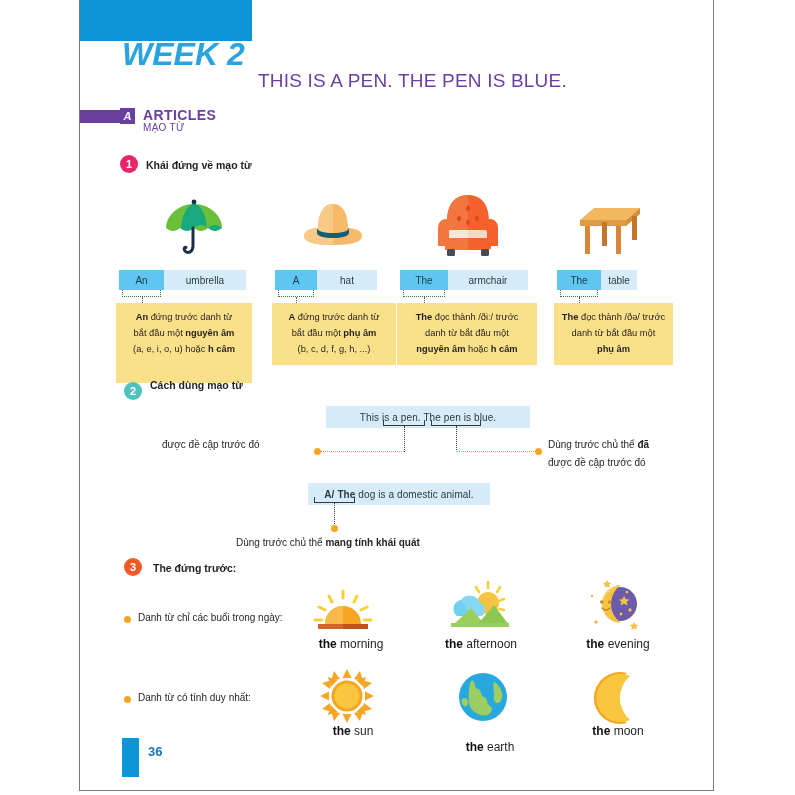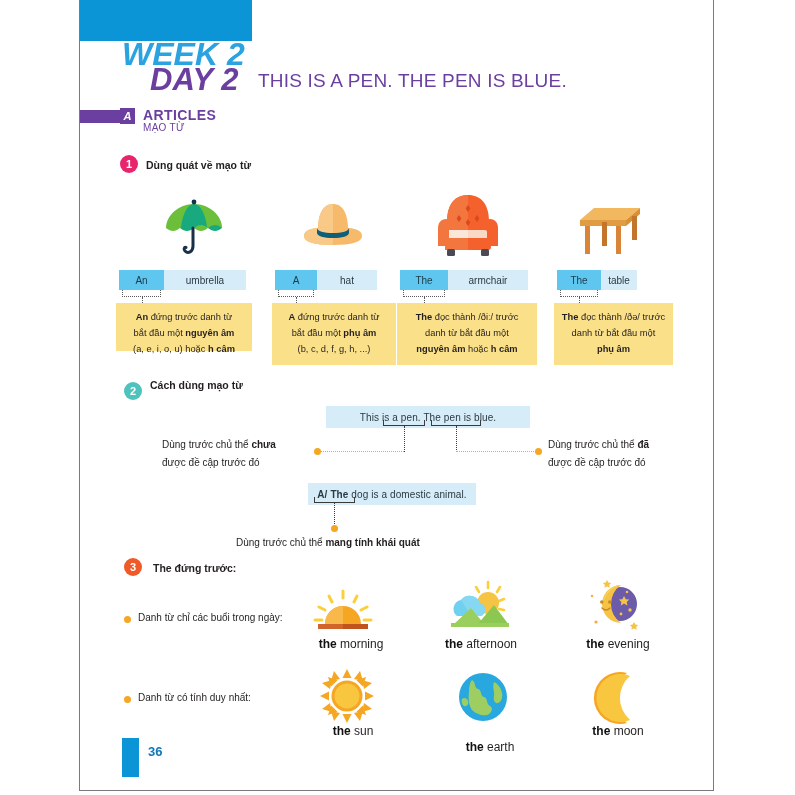--- a/index.html
+++ b/index.html
@@ -165,7 +165,6 @@
 
   <div class="hdr-blue"></div>
   <div class="week">WEEK 2</div>
-  <div class="day">DAY 2</div>
   <div class="lesson-title">THIS IS A PEN. THE PEN IS BLUE.</div>
 
   <div class="purple-bar"></div>

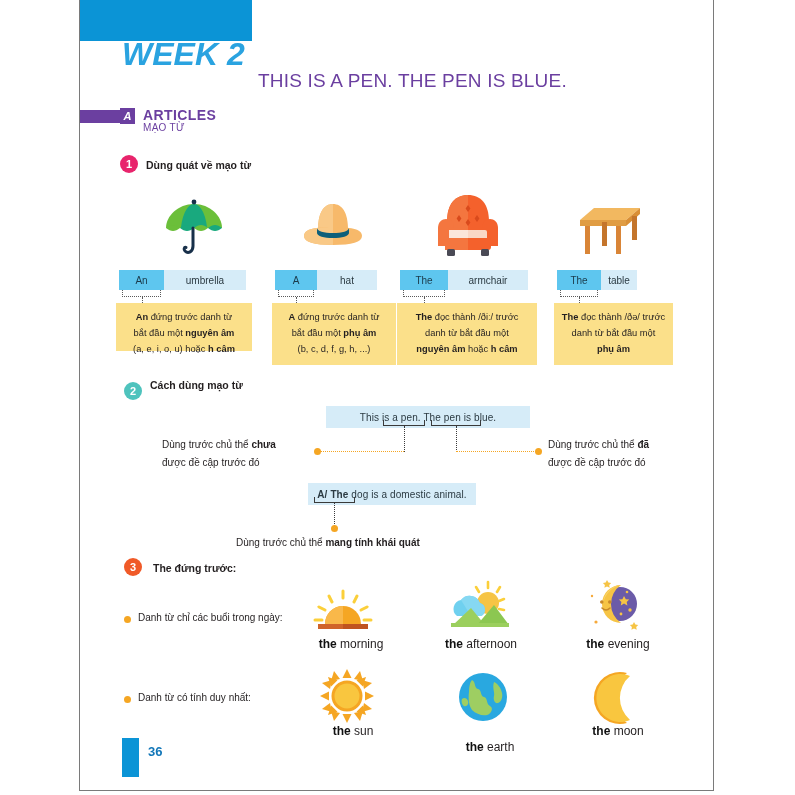--- a/index.html
+++ b/index.html
@@ -173,7 +173,7 @@
   <div class="sec-vi">MẠO TỪ</div>
 
   <div class="num-circle" style="left:40px; top:155px; background:#e8246c;">1</div>
-  <div class="num-label" style="left:66px; top:159px;">Dùng quát về mạo từ</div>
+  <div class="num-label" style="left:66px; top:159px;">Khái đứng về mạo từ</div>
 
   <div id="cards-layer">
       <div class="wordbox wb-art" style="left: 39px; top: 270px; width: 45px;">An</div>

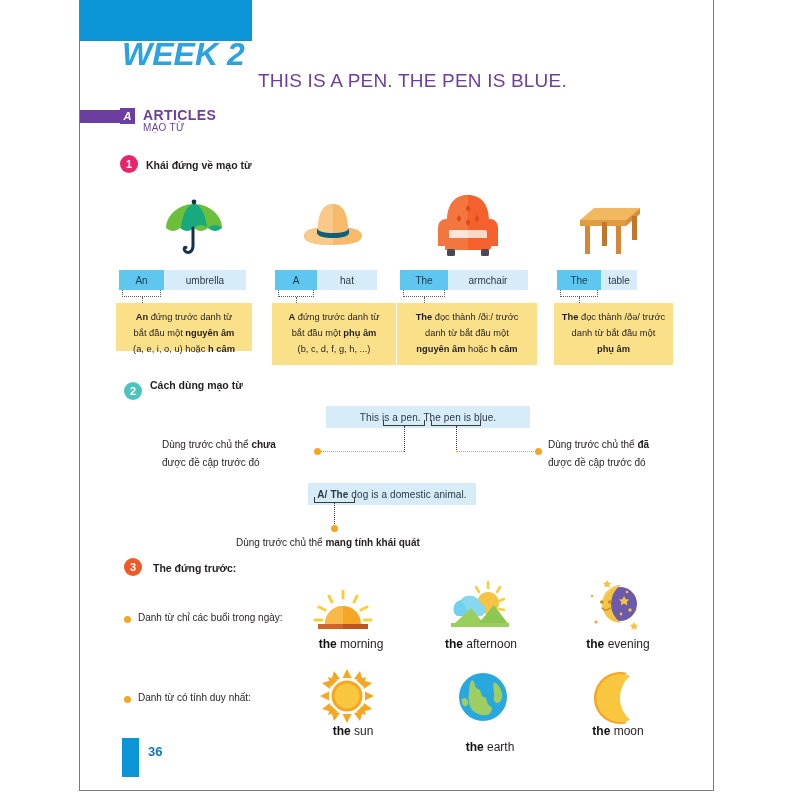--- a/index.html
+++ b/index.html
@@ -180,7 +180,7 @@
       <div class="wordbox wb-noun" style="left: 84px; top: 270px; width: 82px;">umbrella</div>
       <div class="brace" style="left: 42px; top: 290px; width: 39px;"></div>
       <div class="brace-stem" style="left: 61.5px; top: 297px; height: 6px;"></div>
-      <div class="ybox" style="left: 36px; top: 303px; width: 136px; height: 48px;">
+      <div class="ybox" style="left: 36px; top: 303px; width: 136px; height: 80px;">
         <div><b>An</b><span> đứng trước danh từ</span></div>
         <div><span>bắt đầu một </span><b>nguyên âm</b></div>
         <div><span>(a, e, i, o, u) hoặc </span><b>h câm</b></div>

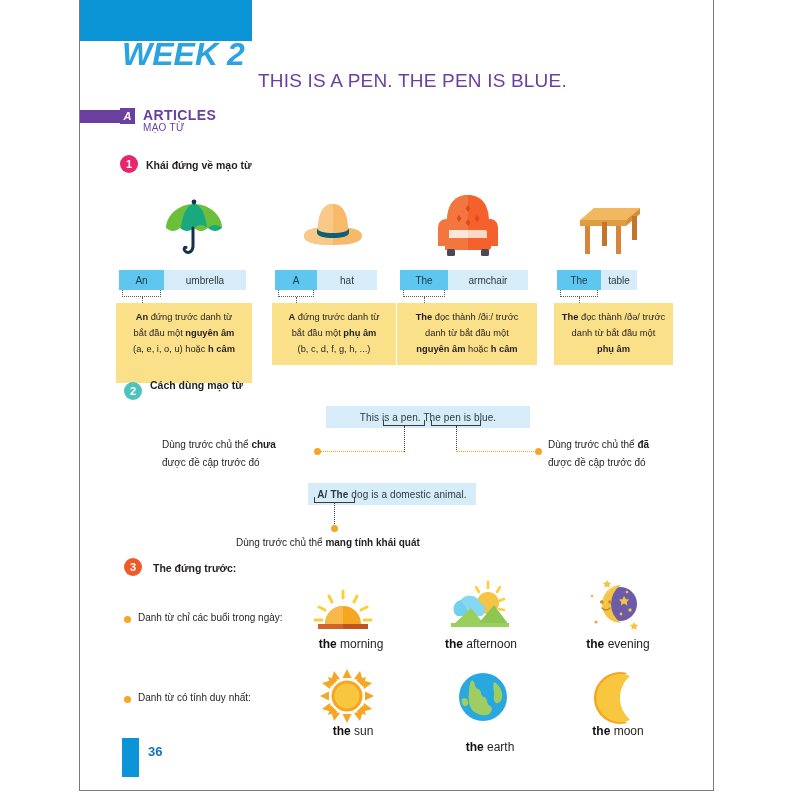--- a/index.html
+++ b/index.html
@@ -235,7 +235,6 @@
   <div class="odot" style="left:455px; top:448px;"></div>
 
   <div class="side-note" style="left:82px; top:436px; width:150px; text-align:left;" id="note-left">
-      <div><span>Dùng trước chủ thể </span><b>chưa</b></div>
       <div><span>được đề cập trước đó</span></div>
     </div>
   <div class="side-note" style="left:468px; top:436px; width:160px; text-align:left;" id="note-right">

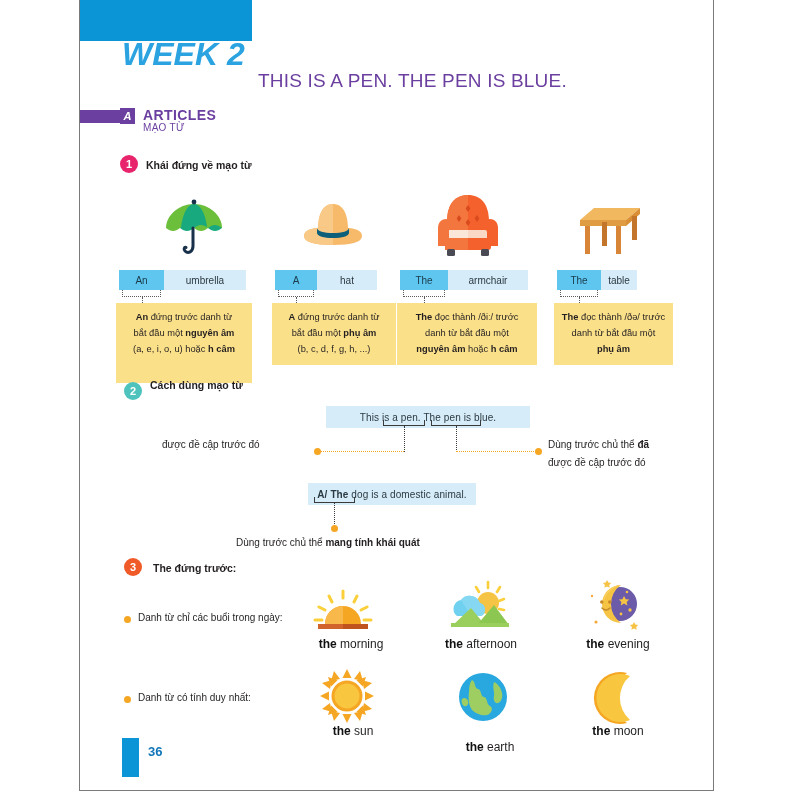--- a/index.html
+++ b/index.html
@@ -242,7 +242,7 @@
       <div><span>được đề cập trước đó</span></div>
     </div>
 
-  <div class="sent-box" style="left:228px; top:483px; width:168px; height:22px;">
+  <div class="sent-box" style="left:228px; top:483px; width:182px; height:22px;">
     <div class="sent-inner">
       <b>A/ The</b><span> dog is a domestic animal.</span>
     </div>

